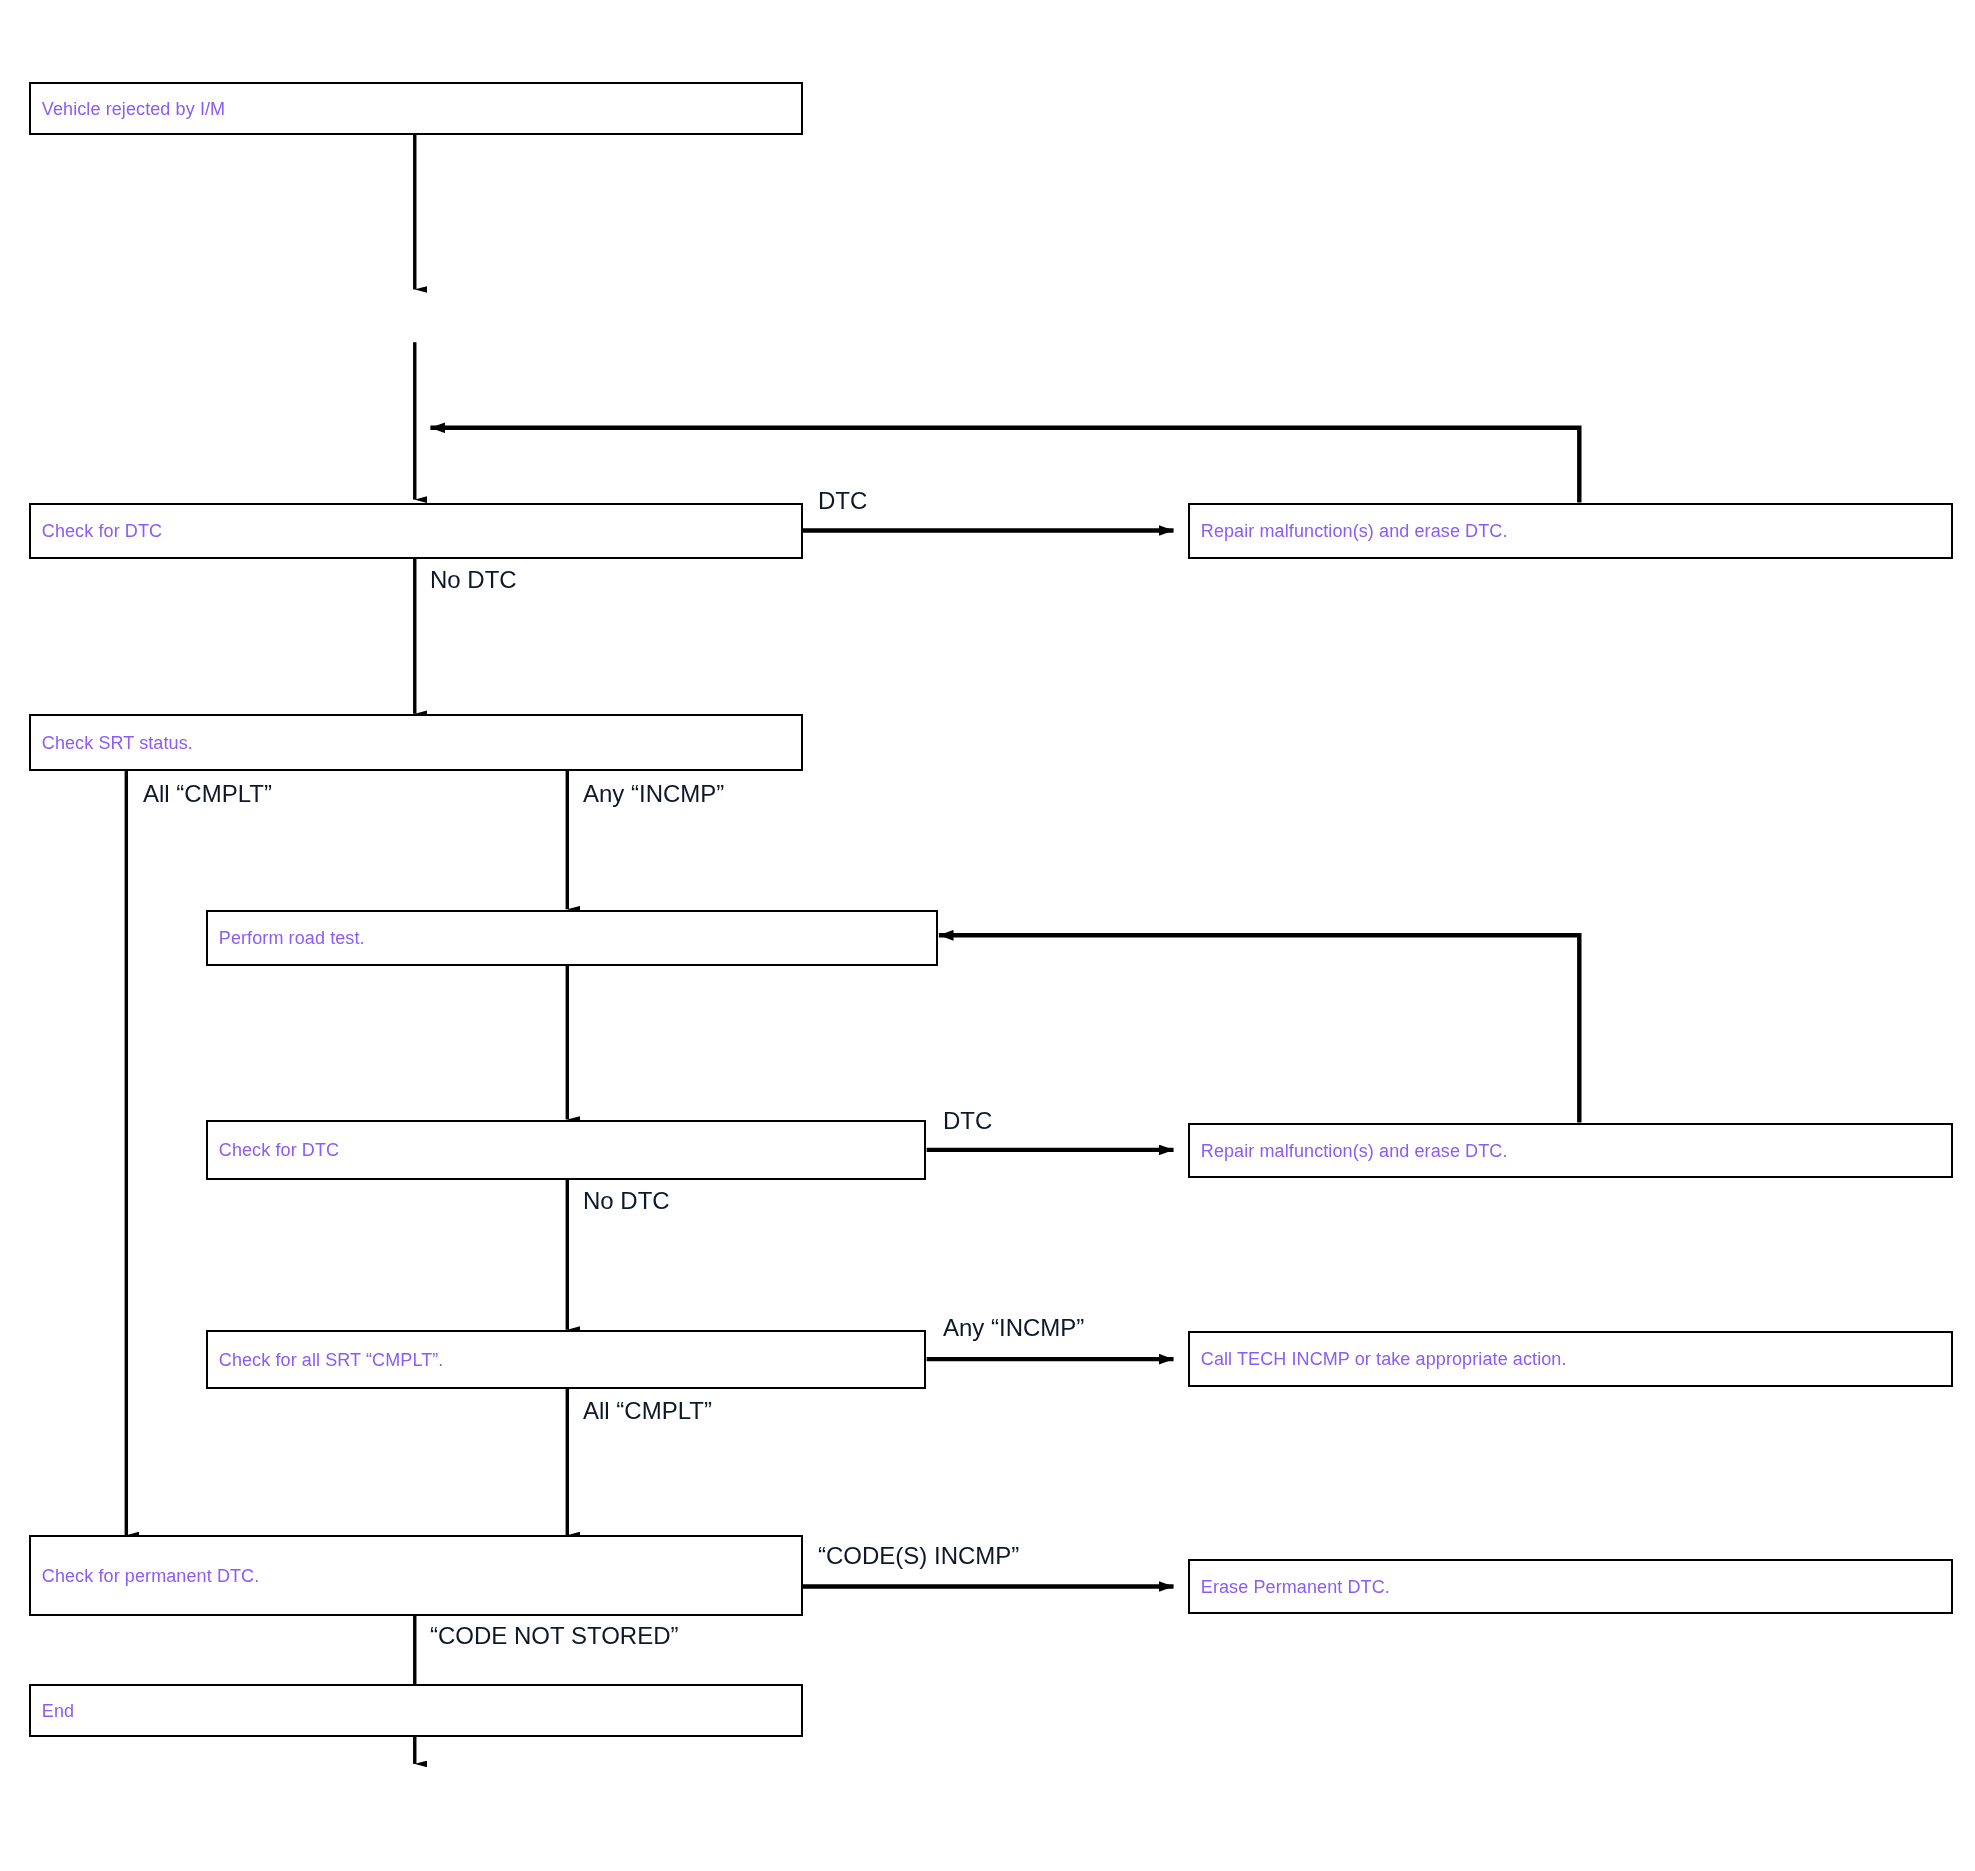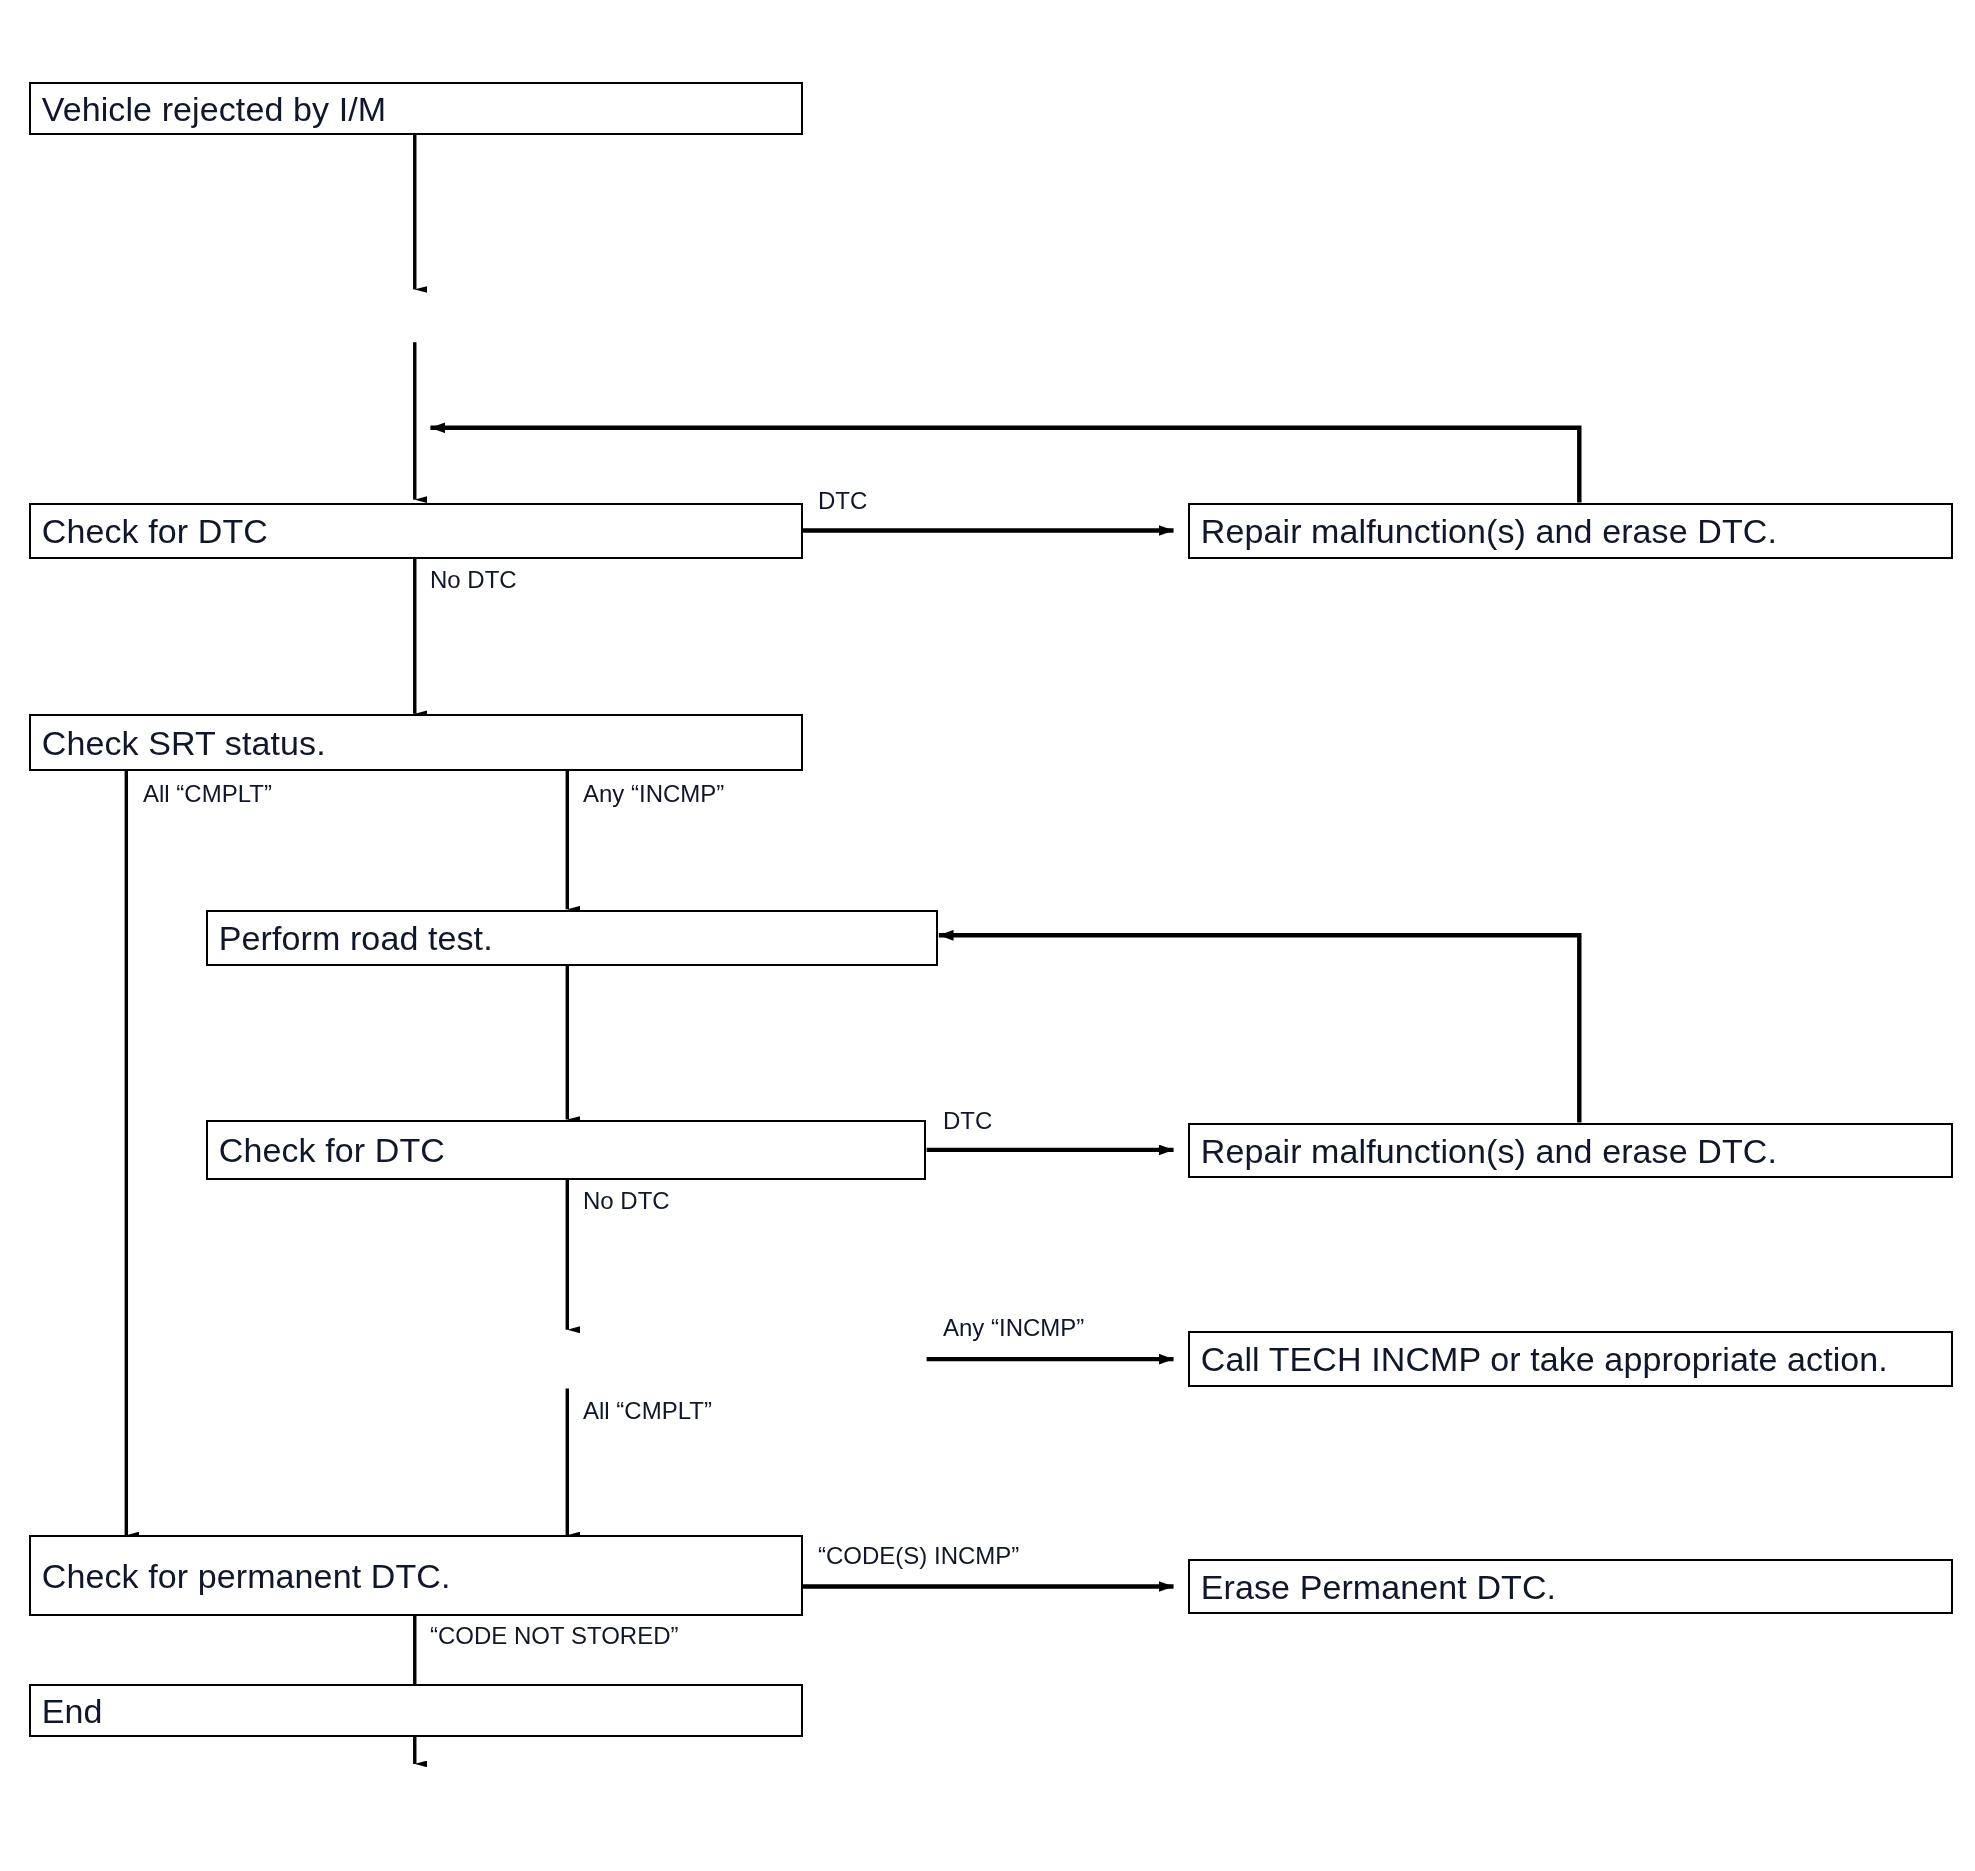--- a/index.html
+++ b/index.html
@@ -35,8 +35,8 @@
   }
   .node-label {
     font-family: "Liberation Sans", sans-serif;
-    font-size: 34px;
-    color: #0f172a;
+    font-size: 18px;
+    color: #8b5cf6;
     line-height: 1;
     white-space: nowrap;
     padding-left: 10.8px;

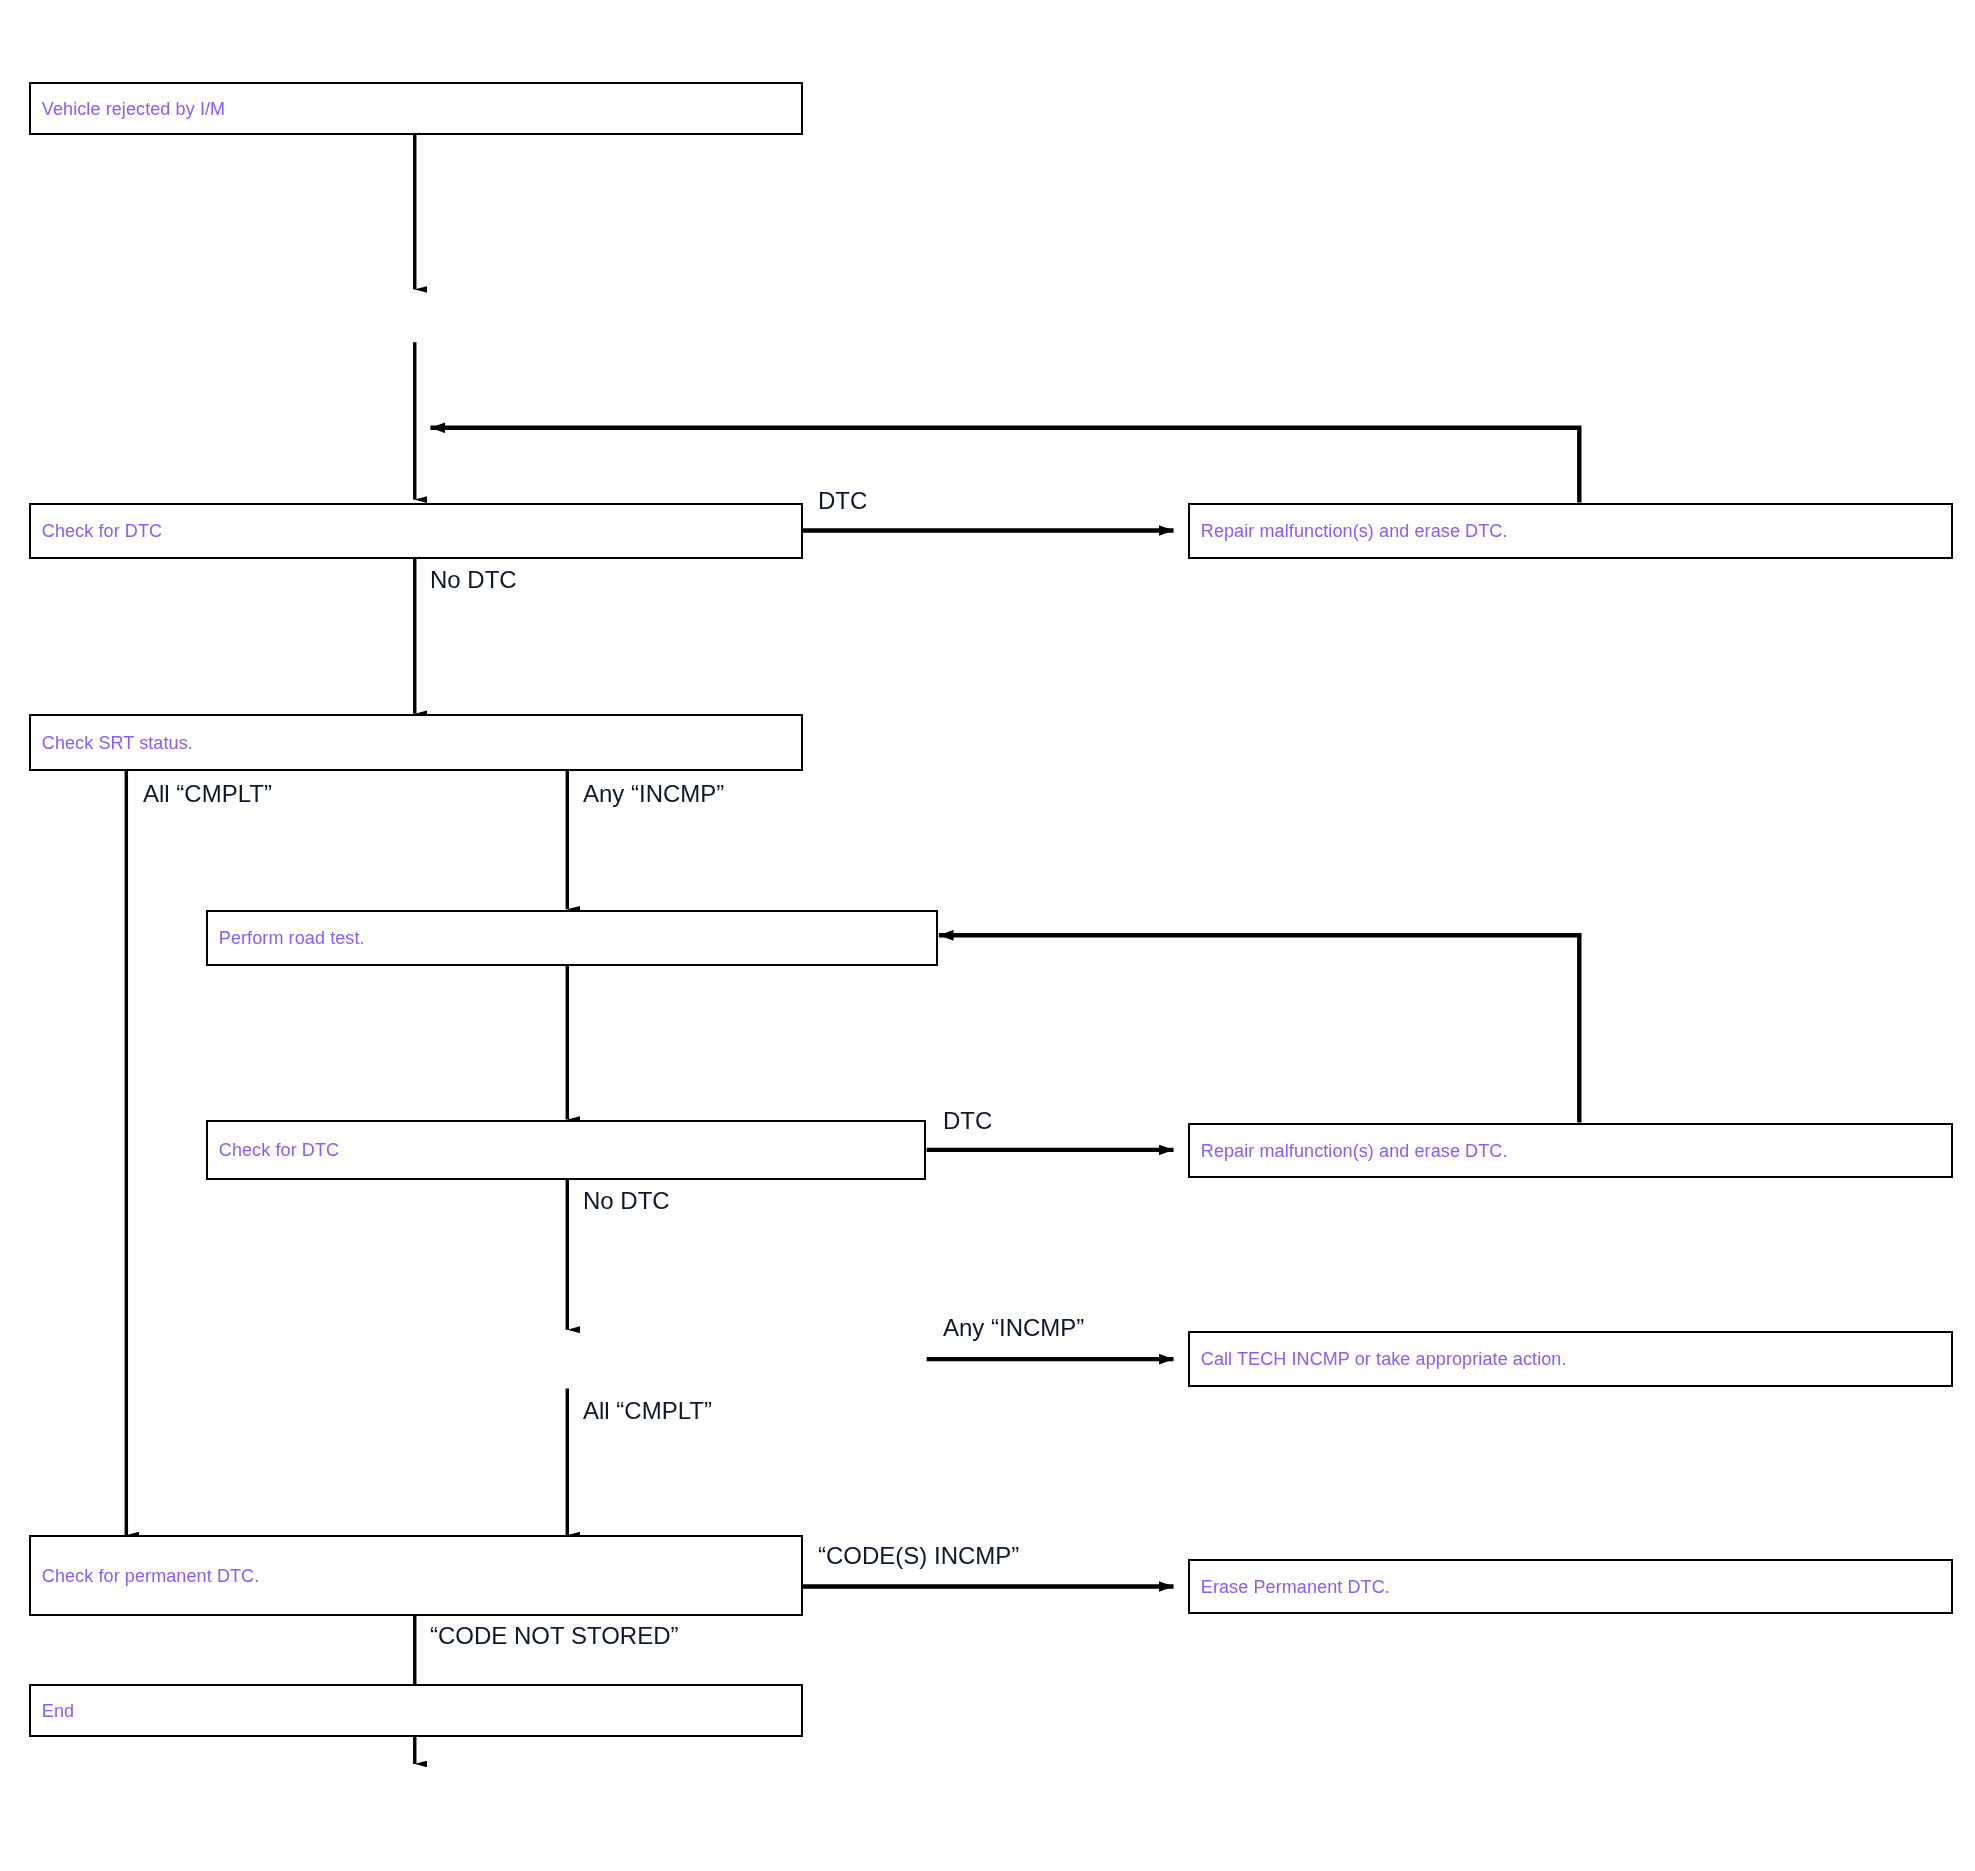--- a/index.html
+++ b/index.html
@@ -133,6 +133,9 @@
     <span class="node-label">Repair malfunction(s) and erase DTC.</span>
   </div>
 
+  <div class="node-box" style="left:206px; top:1330px; width:720px; height:59px;">
+    <span class="node-label">Check for all SRT “CMPLT”.</span>
+  </div>
 
   <div class="node-box" style="left:1188px; top:1331px; width:765px; height:56px;">
     <span class="node-label">Call TECH INCMP or take appropriate action.</span>

